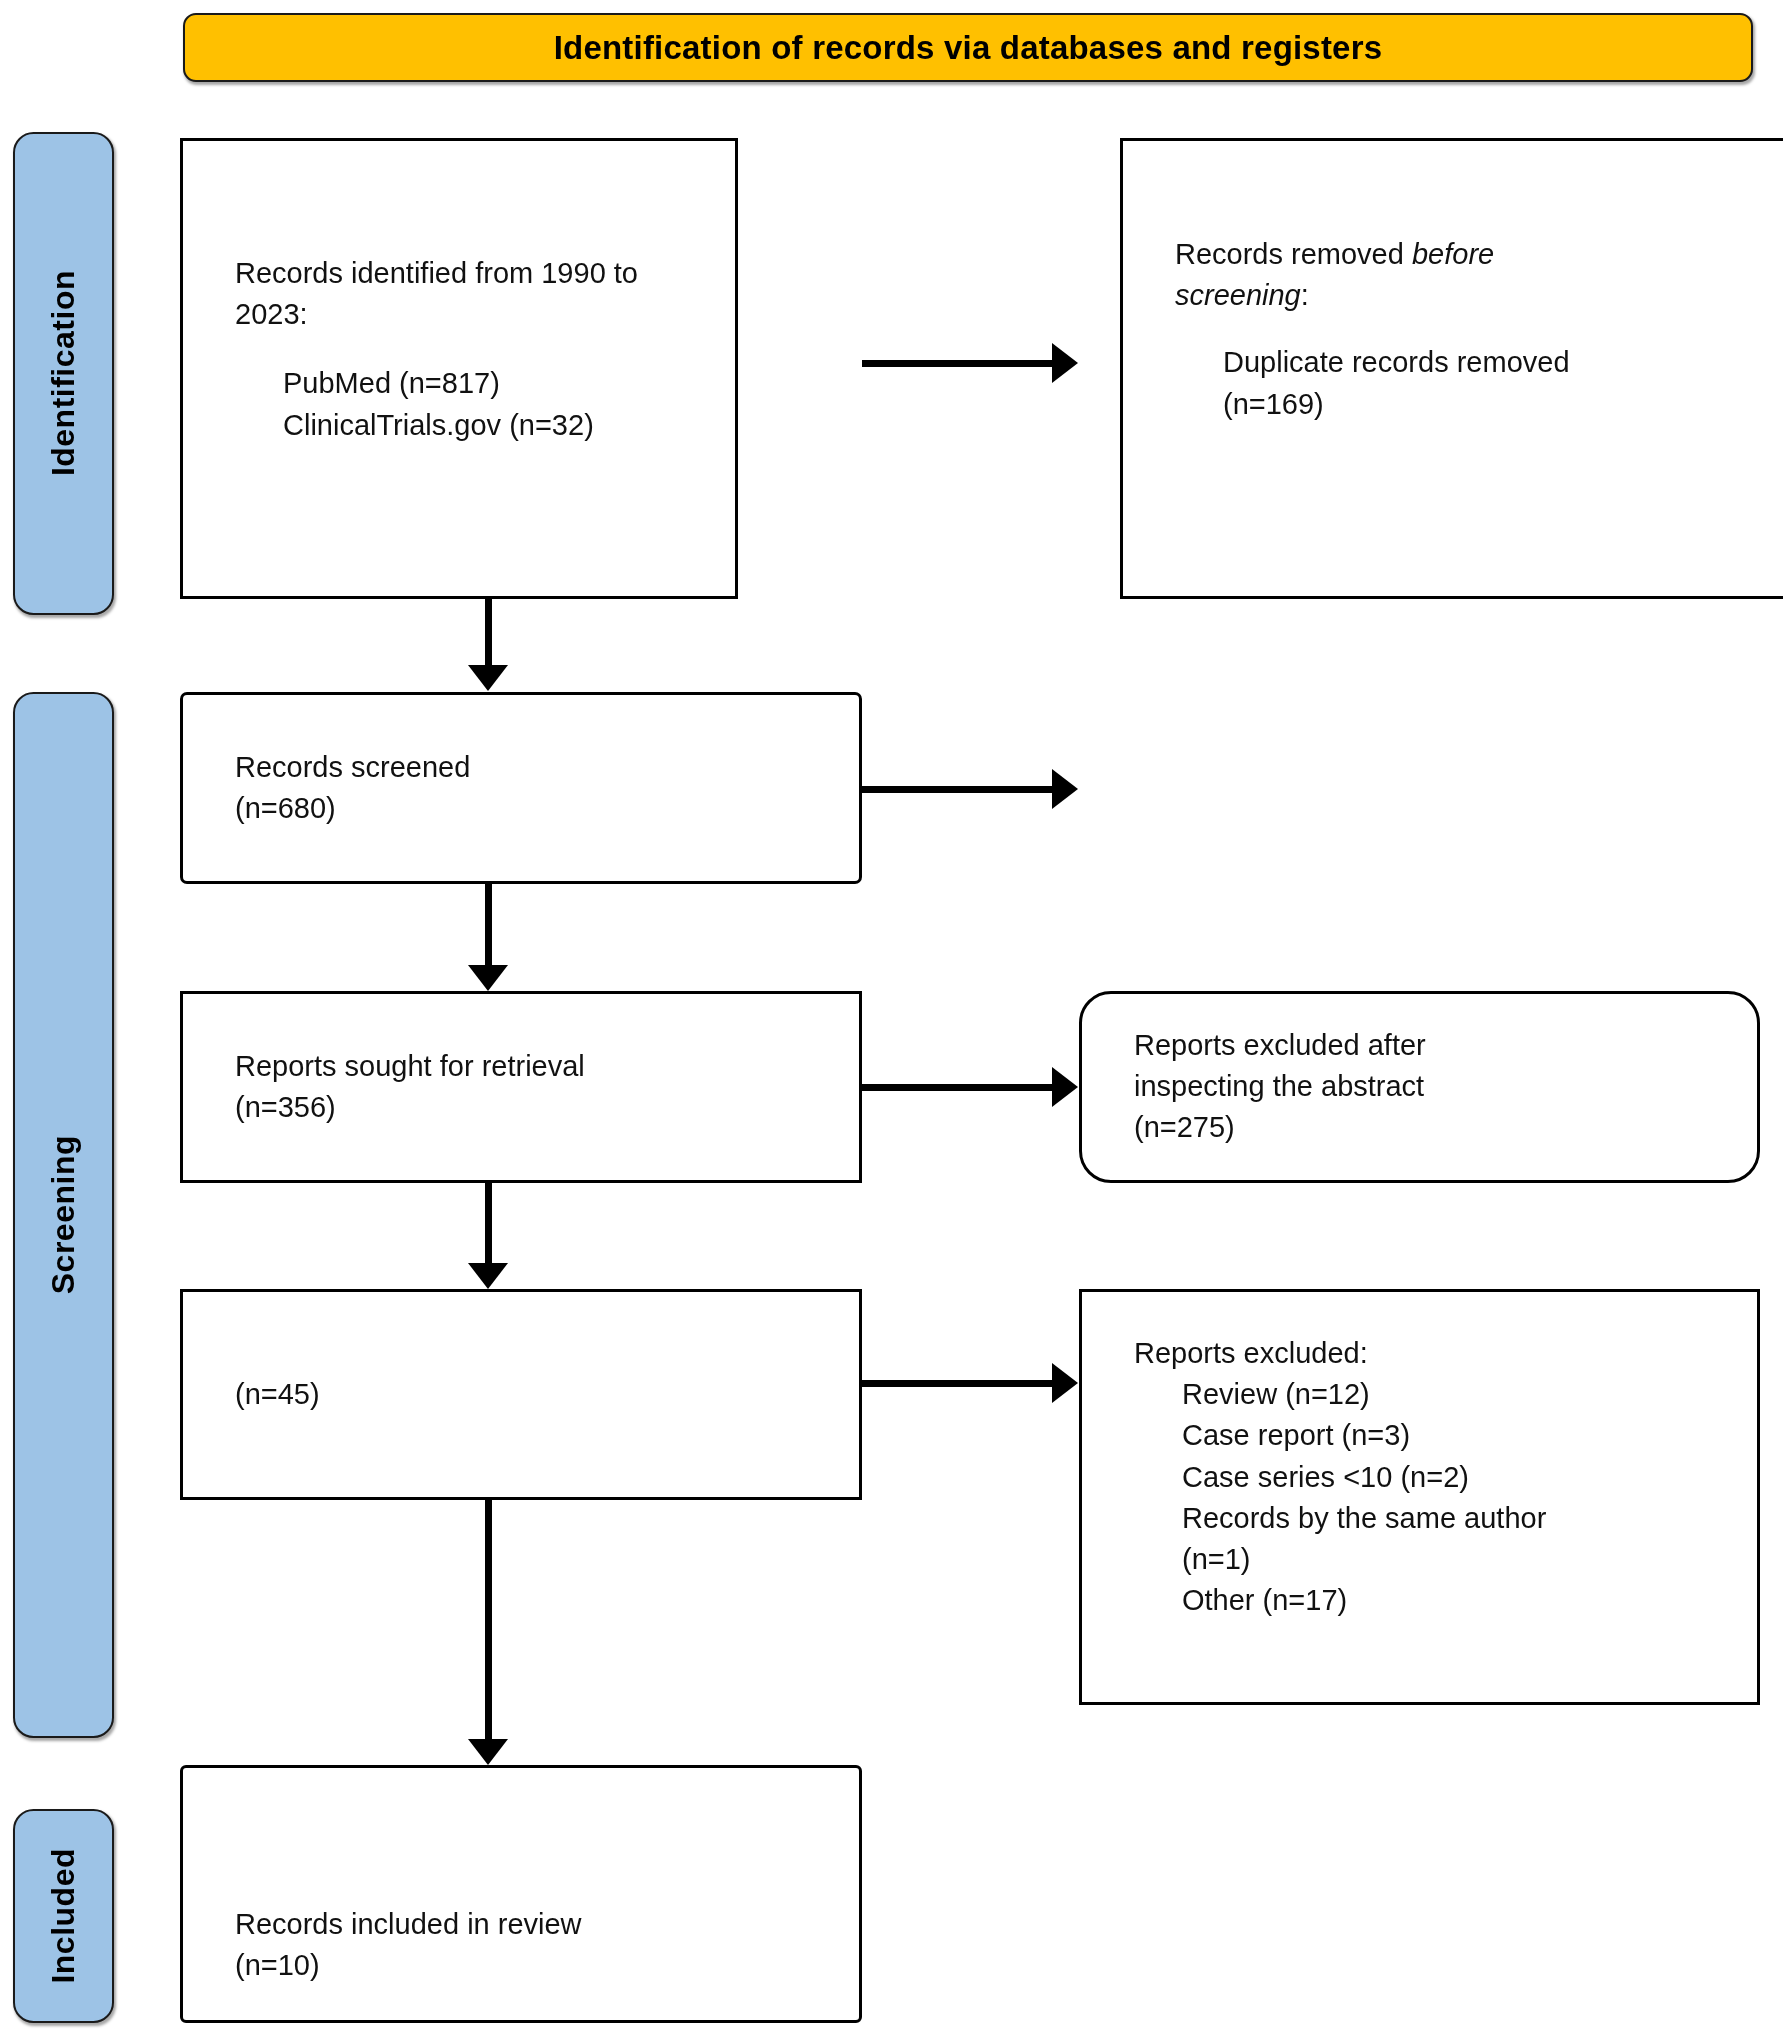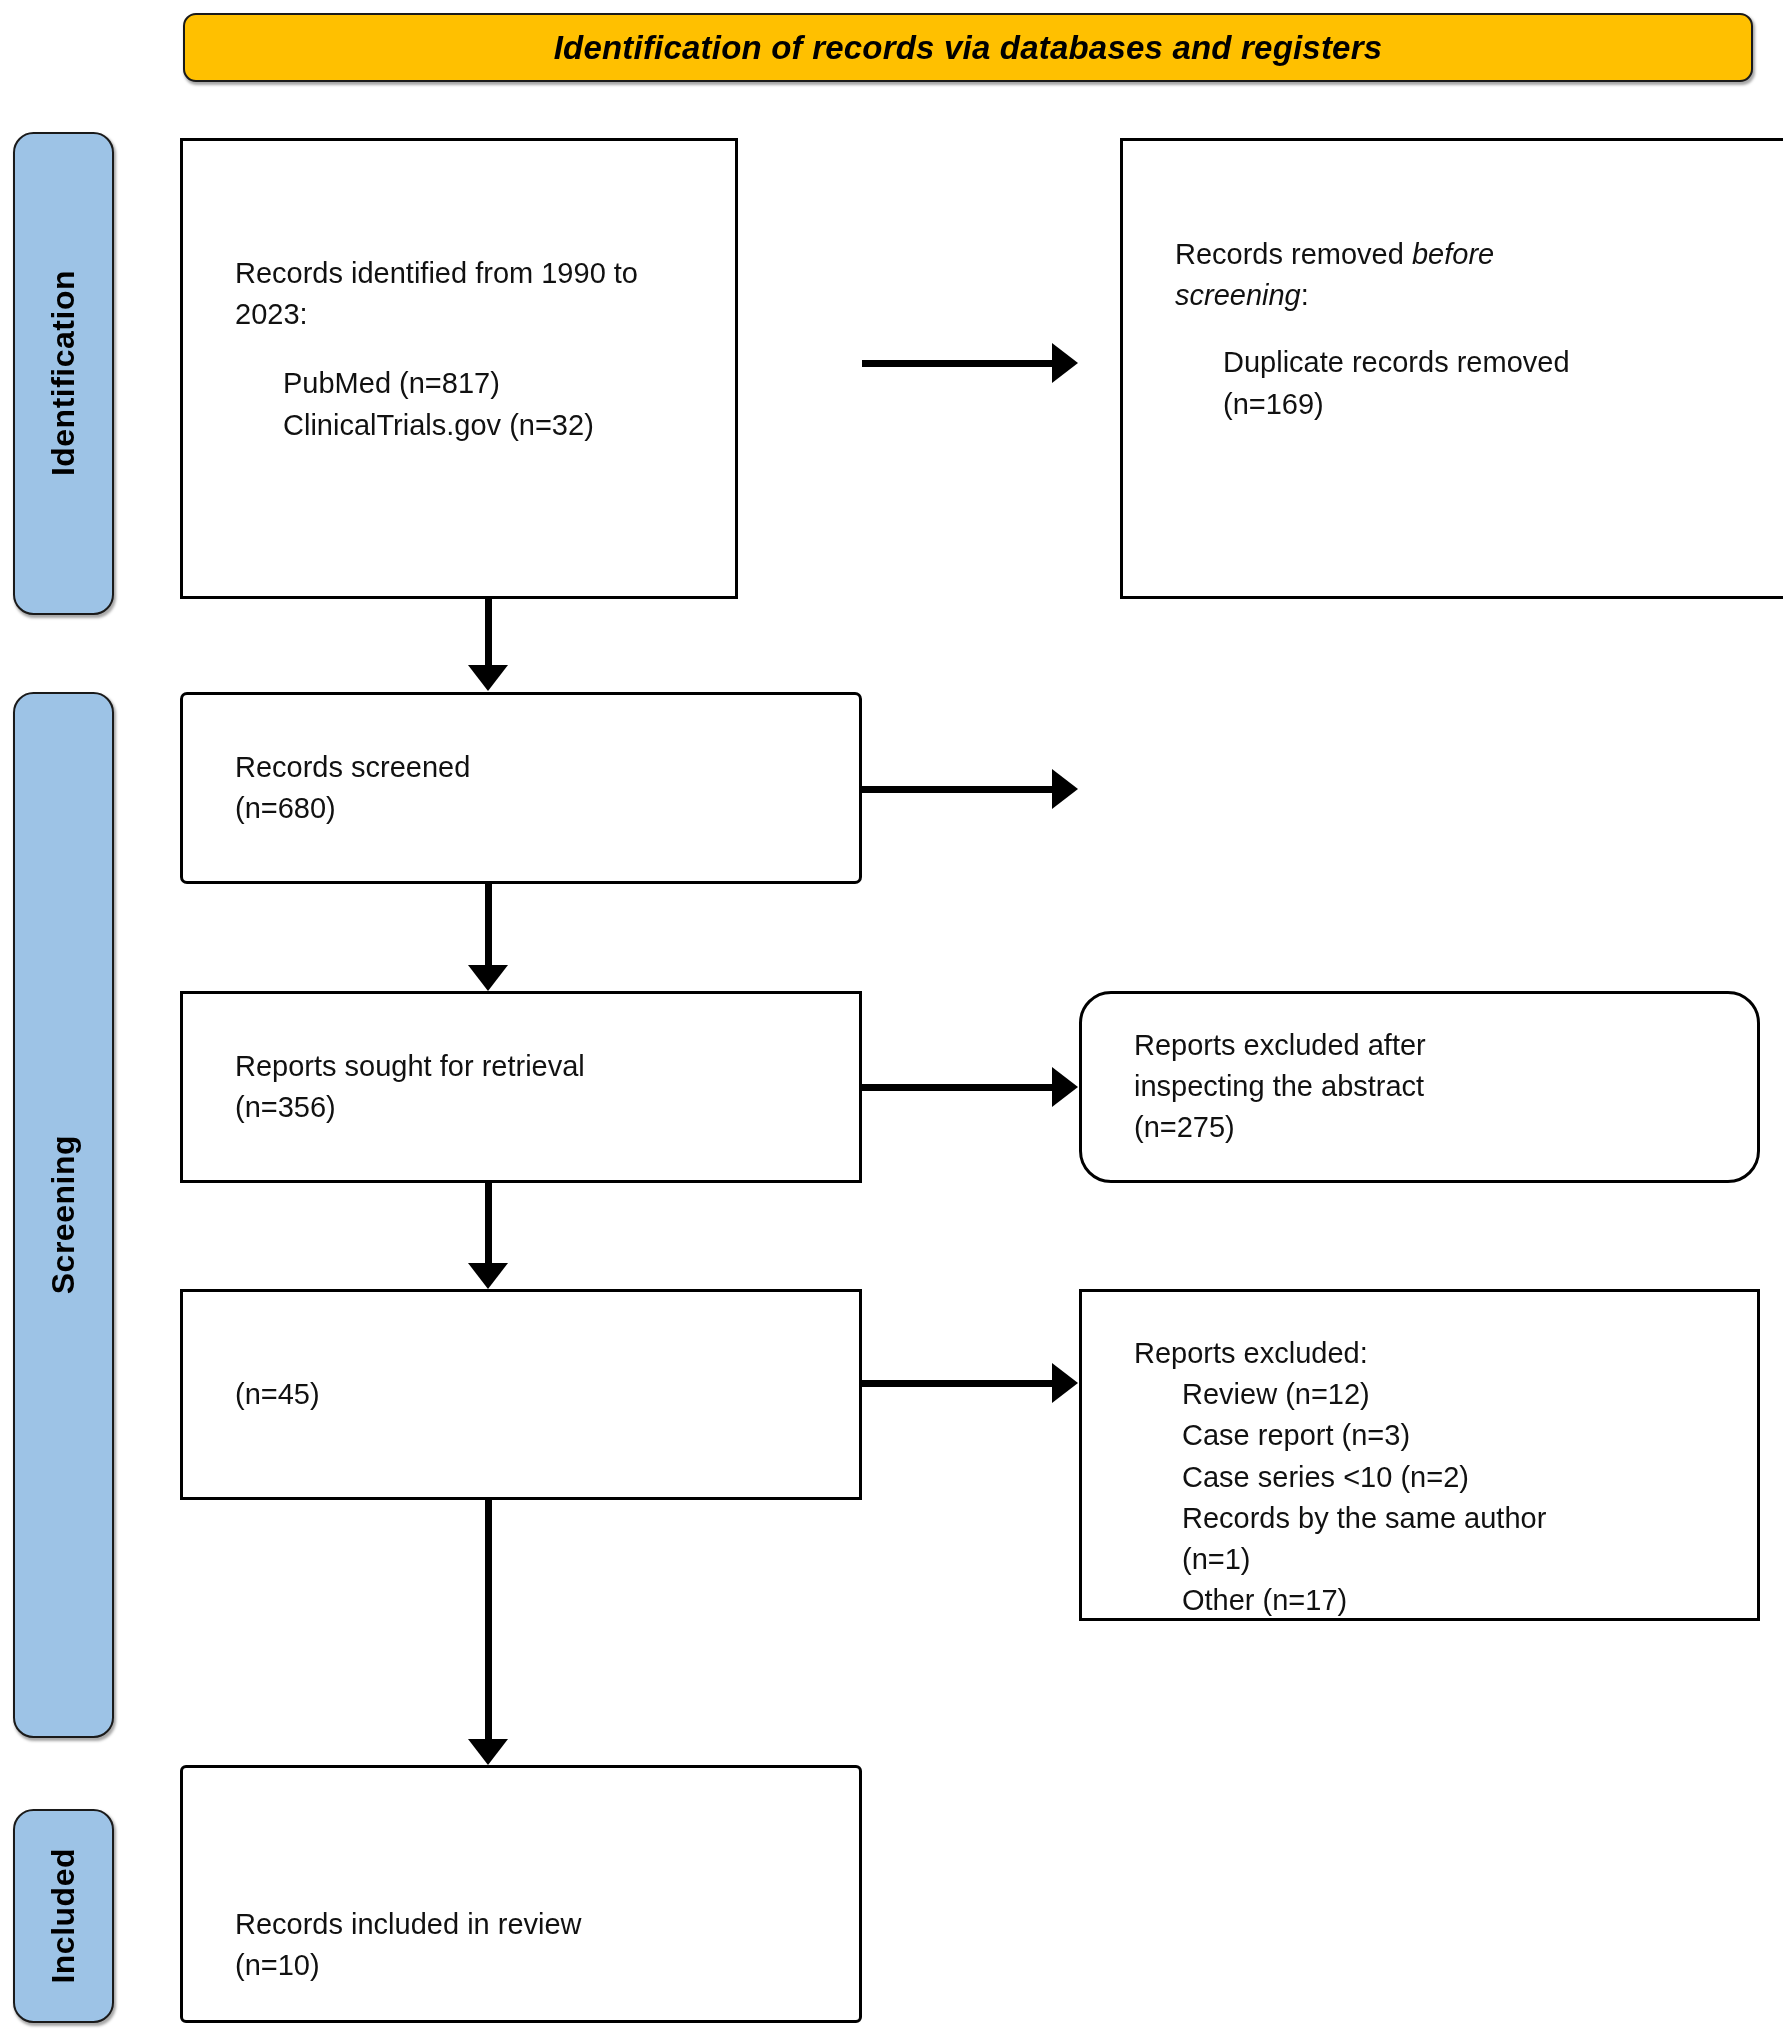--- a/index.html
+++ b/index.html
@@ -41,7 +41,6 @@
     letter-spacing: 0.2px;
     text-align: center;
     white-space: nowrap;
-    font-style: italic;
   }
 
   

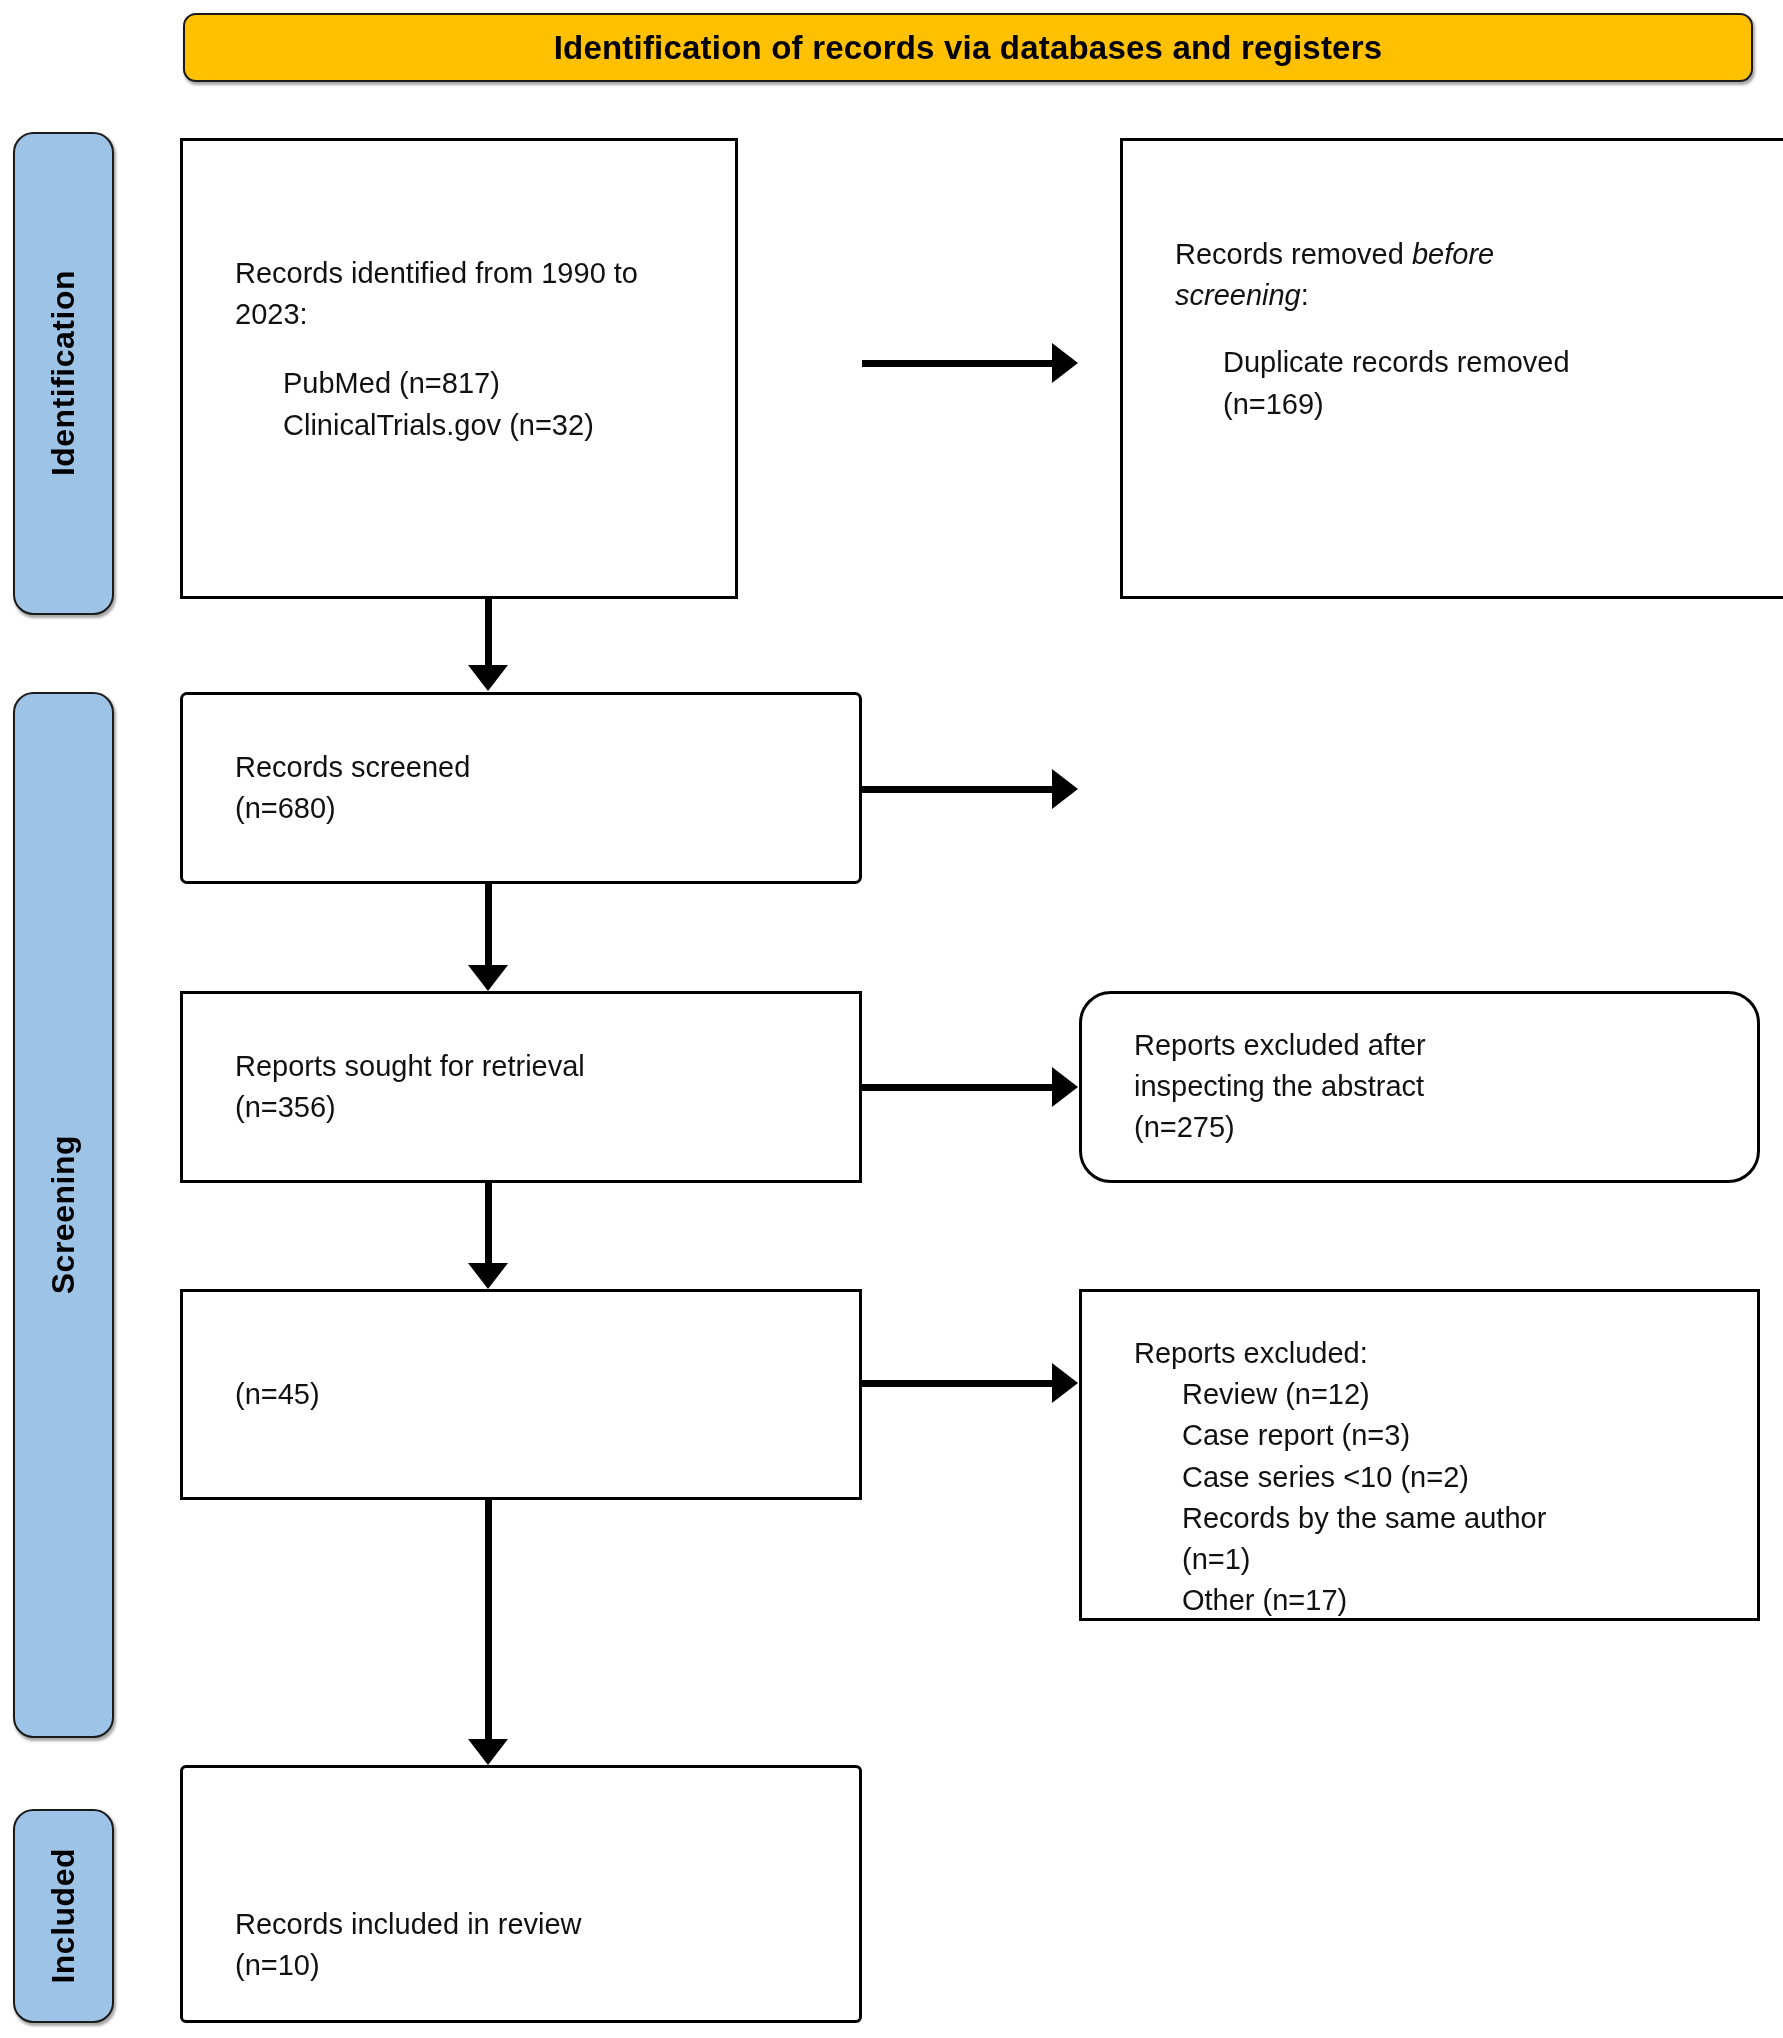--- a/index.html
+++ b/index.html
@@ -101,7 +101,7 @@
   #box-removed     { left: 1120px; top: 138px;  width: 681px; height: 461px; }
   #box-excl-title  { left: 1079px; top: 692px;  width: 681px; height: 192px; }
   #box-excl-abs    { left: 1079px; top: 991px; width: 681px; height: 192px; border-radius: 32px; }
-  #box-excl-full   { left: 1079px; top: 1289px; width: 681px; height: 332px; }
+  #box-excl-full   { left: 1079px; top: 1289px; width: 681px; height: 416px; }
 
   
   .arrow-v {

